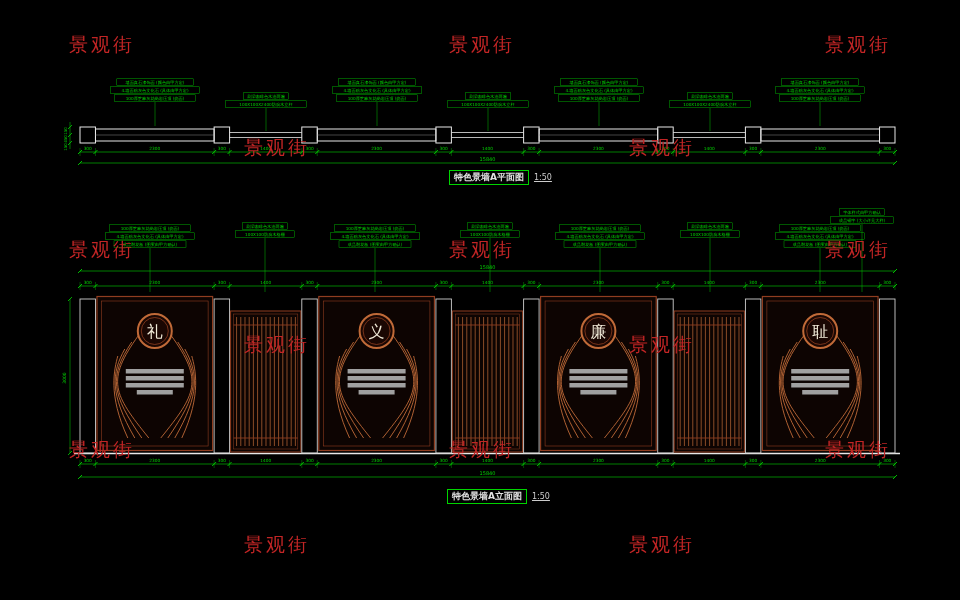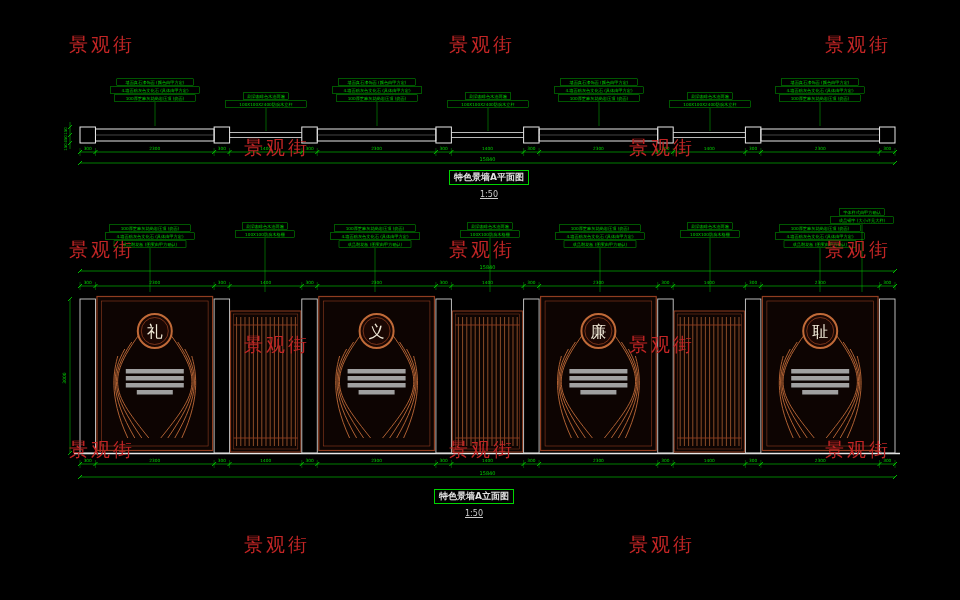--- a/index.html
+++ b/index.html
@@ -9,7 +9,7 @@
   svg text{font-family:"DejaVu Sans",sans-serif;}
   .wm{position:absolute;transform:translate(-50%,-50%);font-weight:normal;font-size:19px;
       letter-spacing:3px;white-space:nowrap;font-family:"DejaVu Sans",sans-serif;}
-  .titleblock{position:absolute;display:flex;align-items:center;gap:5px;z-index:5;flex-direction:column;}
+  .titleblock{position:absolute;display:flex;align-items:center;gap:5px;z-index:5;}
   .titlebox{border:1px solid #00cc00;color:#e0e0e0;font-size:9px;font-weight:bold;
             padding:0 4px;line-height:13px;white-space:nowrap;}
   .scalelab{color:#cccccc;font-size:8px;white-space:nowrap;text-decoration:underline;}

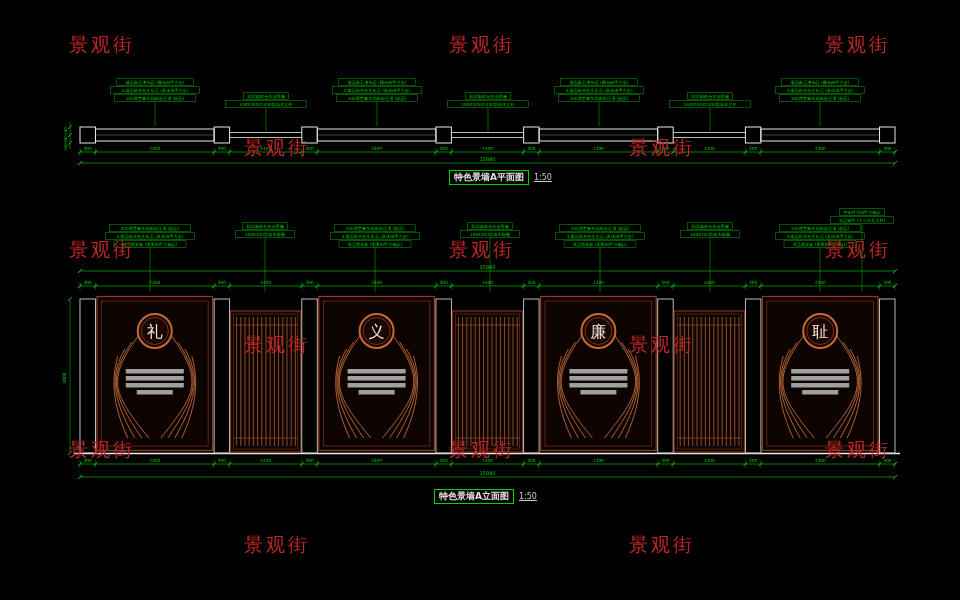--- a/index.html
+++ b/index.html
@@ -466,7 +466,7 @@
     <span class="scalelab">1:50</span>
   </div>
 
-  <div class="titleblock" style="left:434px;top:489px">
+  <div class="titleblock" style="left:447px;top:489px">
     <span class="titlebox" style="border-color: rgb(0, 212, 0);">特色景墙A立面图</span>
     <span class="scalelab">1:50</span>
   </div>

